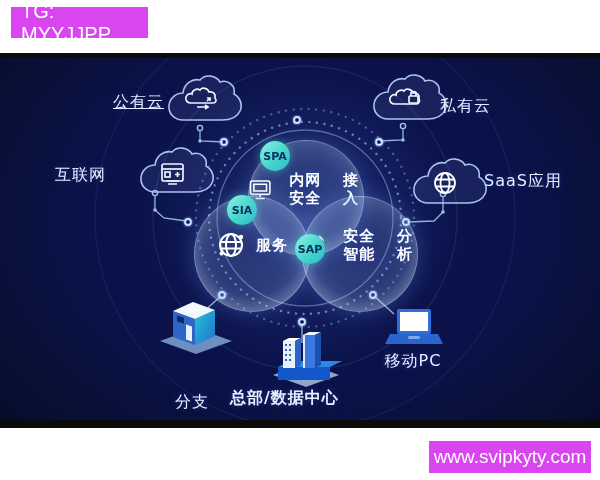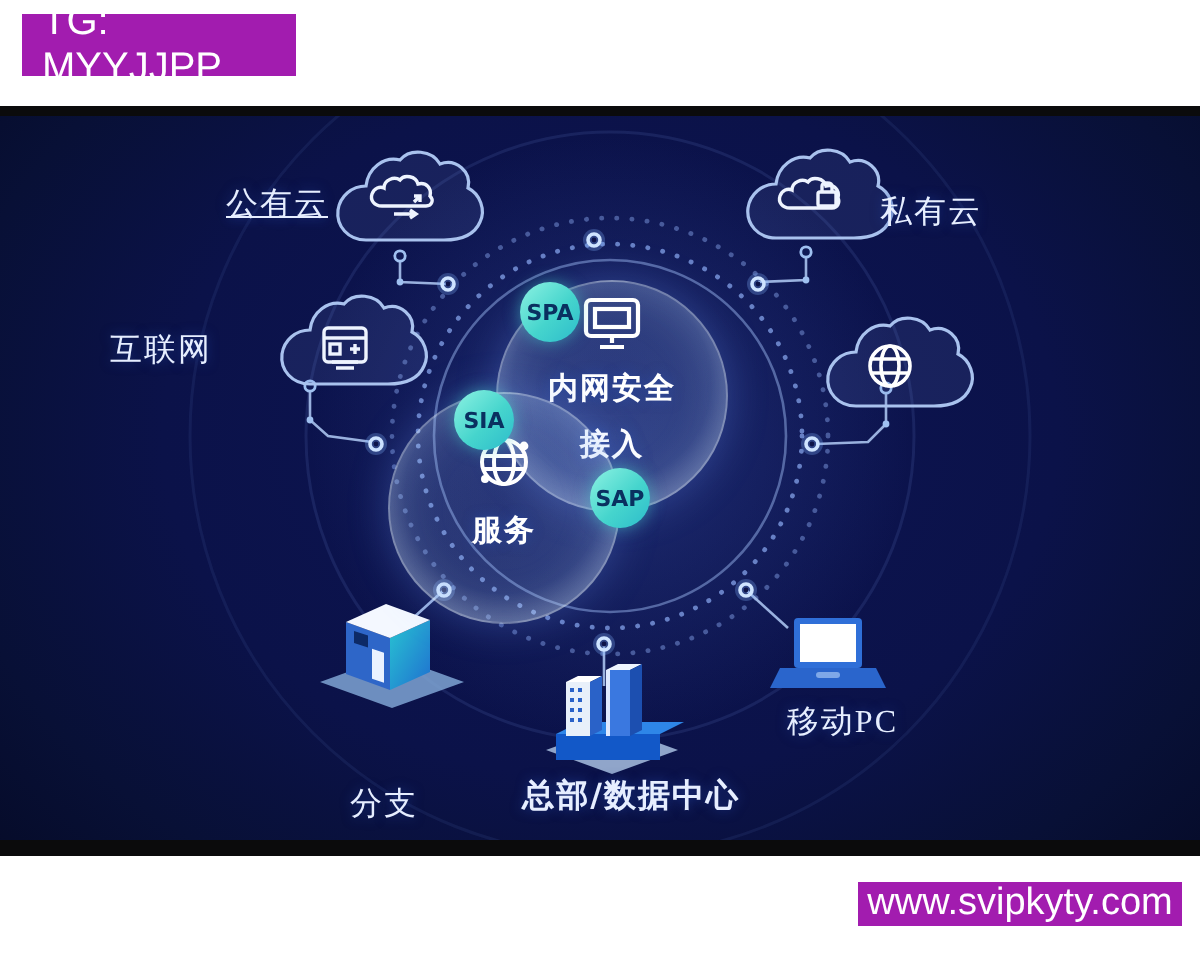--- a/index.html
+++ b/index.html
@@ -7,7 +7,7 @@
         font-family:"DejaVu Sans",sans-serif;}
 
   
-  .wm-box{position:absolute;background:#a21caf;color:#ffffff;
+  .wm-box{position:absolute;background:#d946ef;color:#ffffff;
           font-family:"Liberation Sans",sans-serif;display:flex;align-items:center;}
   .wm-top{left:11px;top:7px;width:127px;height:31px;font-size:20px;padding-left:10px;}
   .wm-bottom{left:429px;top:441px;width:162px;height:22px;font-size:19px;justify-content:center;}

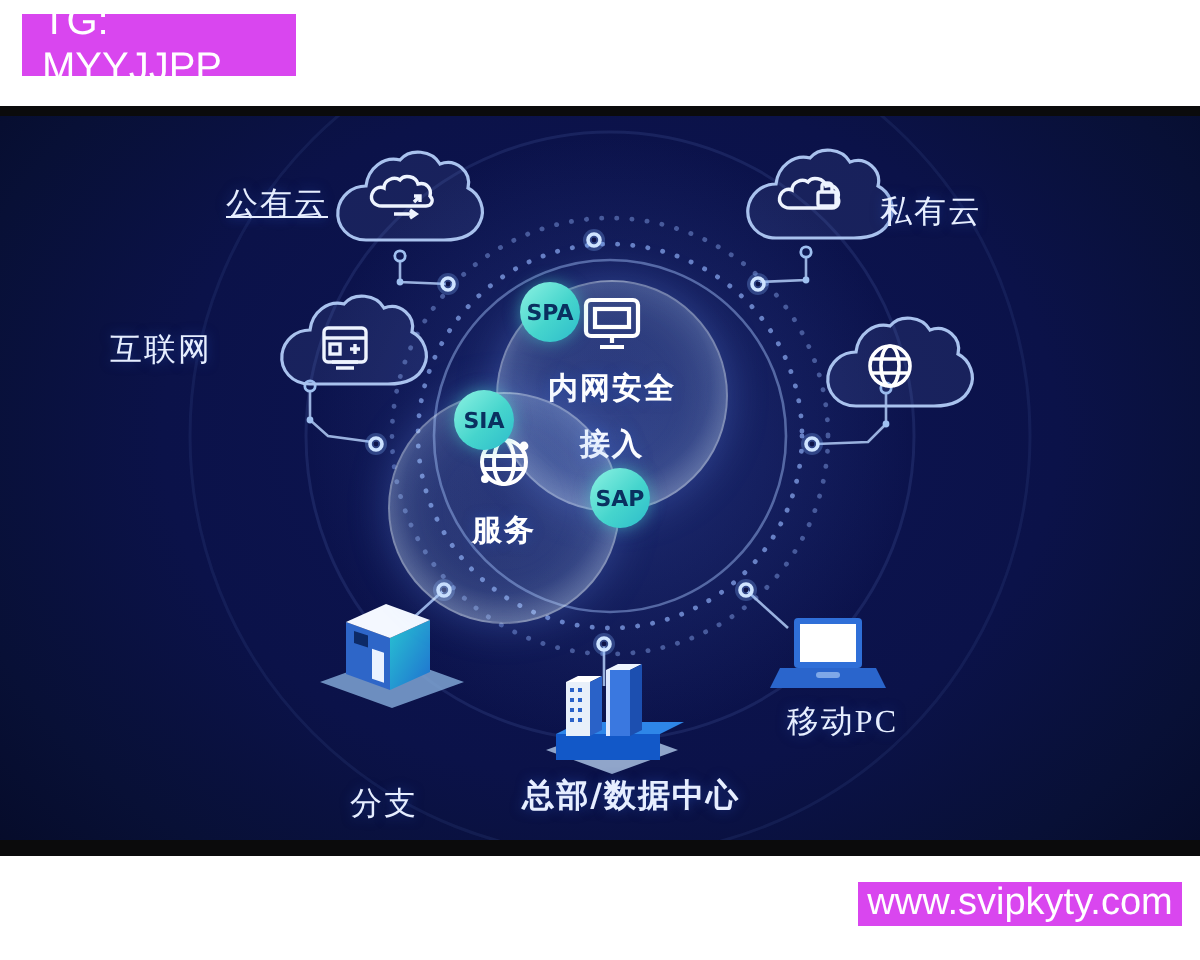--- a/index.html
+++ b/index.html
@@ -33,7 +33,7 @@
      box-shadow:0 0 20px rgba(110,155,255,0.28), inset 0 0 24px rgba(195,222,255,0.28);
      border:1px solid rgba(235,245,255,0.35);
      display:flex;flex-direction:column;align-items:center;justify-content:center;gap:3px;}
-  .glass-circle .content{display:flex;flex-direction:column;align-items:center;gap:10px;
+  .glass-circle .content{display:flex;flex-direction:row;align-items:center;gap:10px;
      transform:translateY(-9px);}
   .c-top{left:248px;top:82px;}
   .c-bl{left:194px;top:138px;}

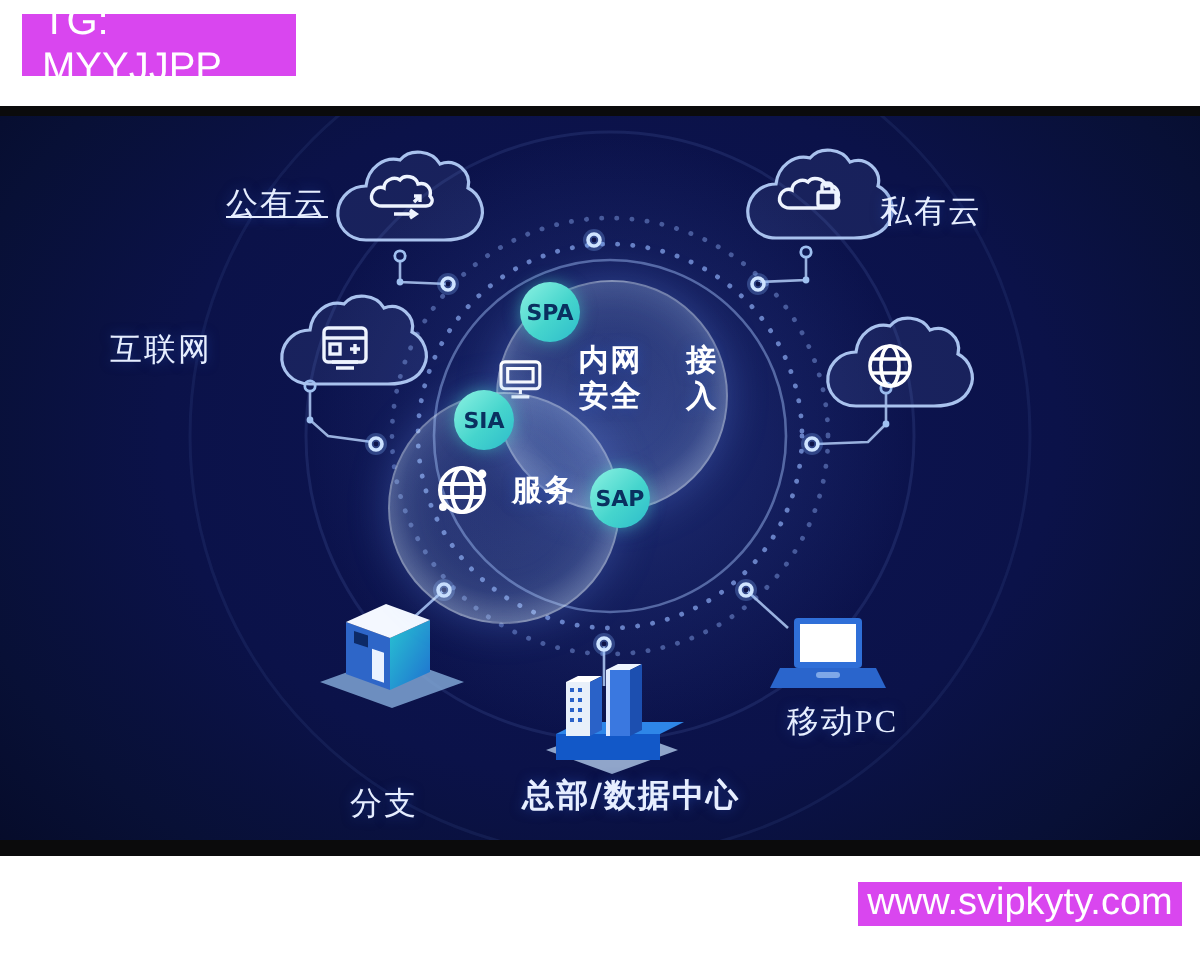--- a/index.html
+++ b/index.html
@@ -245,6 +245,7 @@
     <div class="node-label l-public">公有云</div>
     <div class="node-label l-internet">互联网</div>
     <div class="node-label l-private">私有云</div>
+    <div class="node-label l-saas">SaaS应用</div>
     <div class="node-label l-branch">分支</div>
     <div class="node-label l-hq">总部/数据中心</div>
     <div class="node-label l-mobile">移动PC</div>

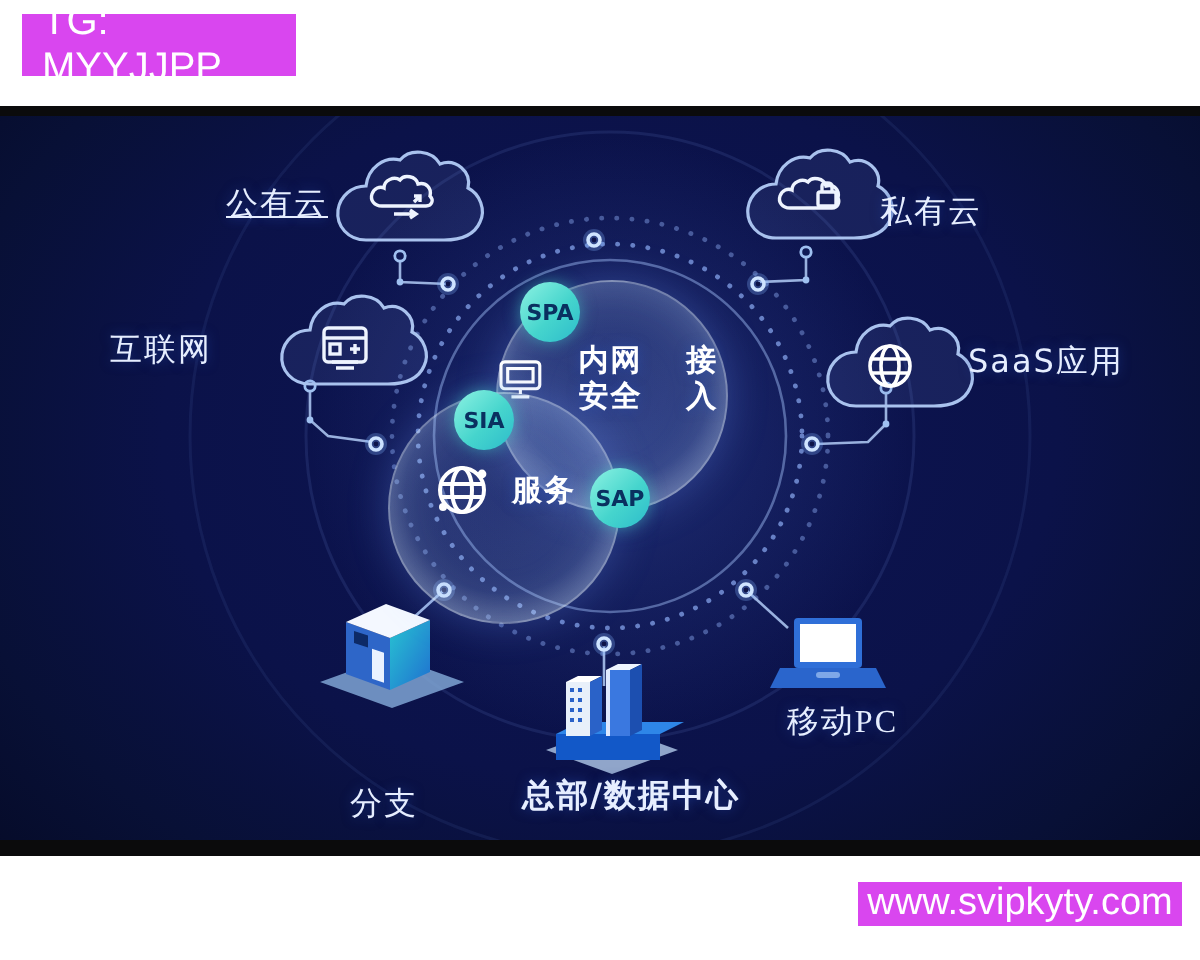--- a/index.html
+++ b/index.html
@@ -237,6 +237,22 @@
       </div>
     </div>
 
+    <div class="glass-circle c-br">
+      <div class="content">
+        <svg width="30" height="30" viewBox="0 0 30 30">
+          <g stroke="#ffffff" stroke-width="2" fill="none">
+            <polygon points="15,4 24.5,9.5 24.5,20.5 15,26 5.5,20.5 5.5,9.5"></polygon>
+            <path d="M15,15 L23,7"></path>
+            <path d="M21,2.5 A14,14 0 0 1 28,9.5" stroke-width="1.4"></path>
+          </g>
+          <circle cx="15" cy="15" r="2.8" fill="#ffffff"></circle>
+          <circle cx="23.5" cy="6.5" r="1.8" fill="#ffffff"></circle>
+          <circle cx="8.5" cy="21.5" r="1.8" fill="#ffffff"></circle>
+        </svg>
+        <div class="circle-line">安全智能</div>
+        <div class="circle-line">分析</div>
+      </div>
+    </div>
 
     <div class="badge b-spa">SPA</div>
     <div class="badge b-sia">SIA</div>

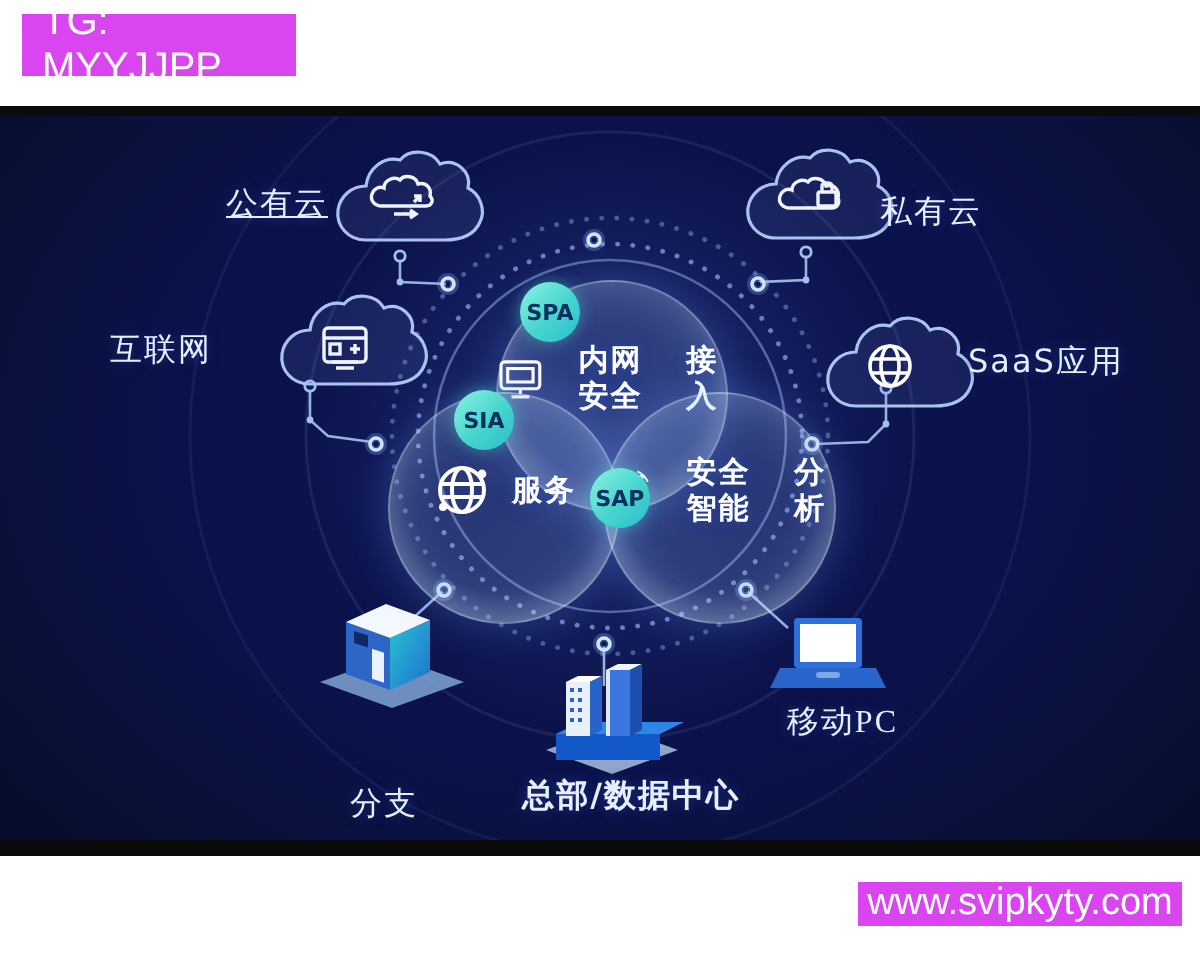--- a/index.html
+++ b/index.html
@@ -59,7 +59,7 @@
   .l-saas{left:484px;top:113px;}
   .l-branch{left:157px;top:293px;width:70px;text-align:center;margin-top:41px;}
   .l-hq{left:230px;top:330px;width:140px;text-align:right;font-weight:bold;}
-  .l-mobile{left:377px;top:293px;width:72px;font-family:Liberation Serif, serif;}
+  .l-mobile{left:377px;top:293px;width:72px;text-align:center;}
 </style>
 </head>
 <body>

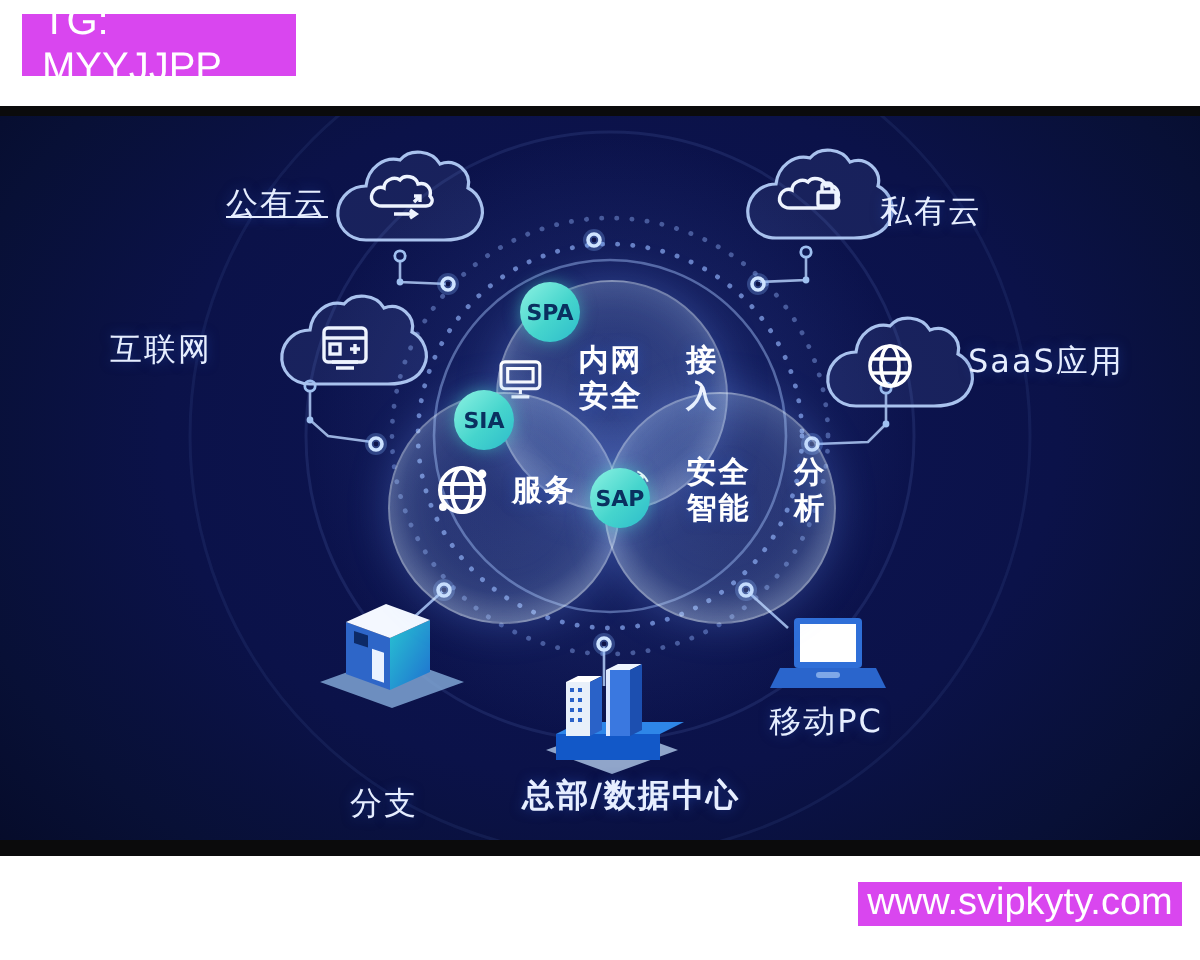--- a/index.html
+++ b/index.html
@@ -58,7 +58,7 @@
   .l-private{left:440px;top:38px;}
   .l-saas{left:484px;top:113px;}
   .l-branch{left:157px;top:293px;width:70px;text-align:center;margin-top:41px;}
-  .l-hq{left:230px;top:330px;width:140px;text-align:right;font-weight:bold;}
+  .l-hq{left:230px;top:330px;width:140px;text-align:left;font-weight:bold;}
   .l-mobile{left:377px;top:293px;width:72px;text-align:center;}
 </style>
 </head>

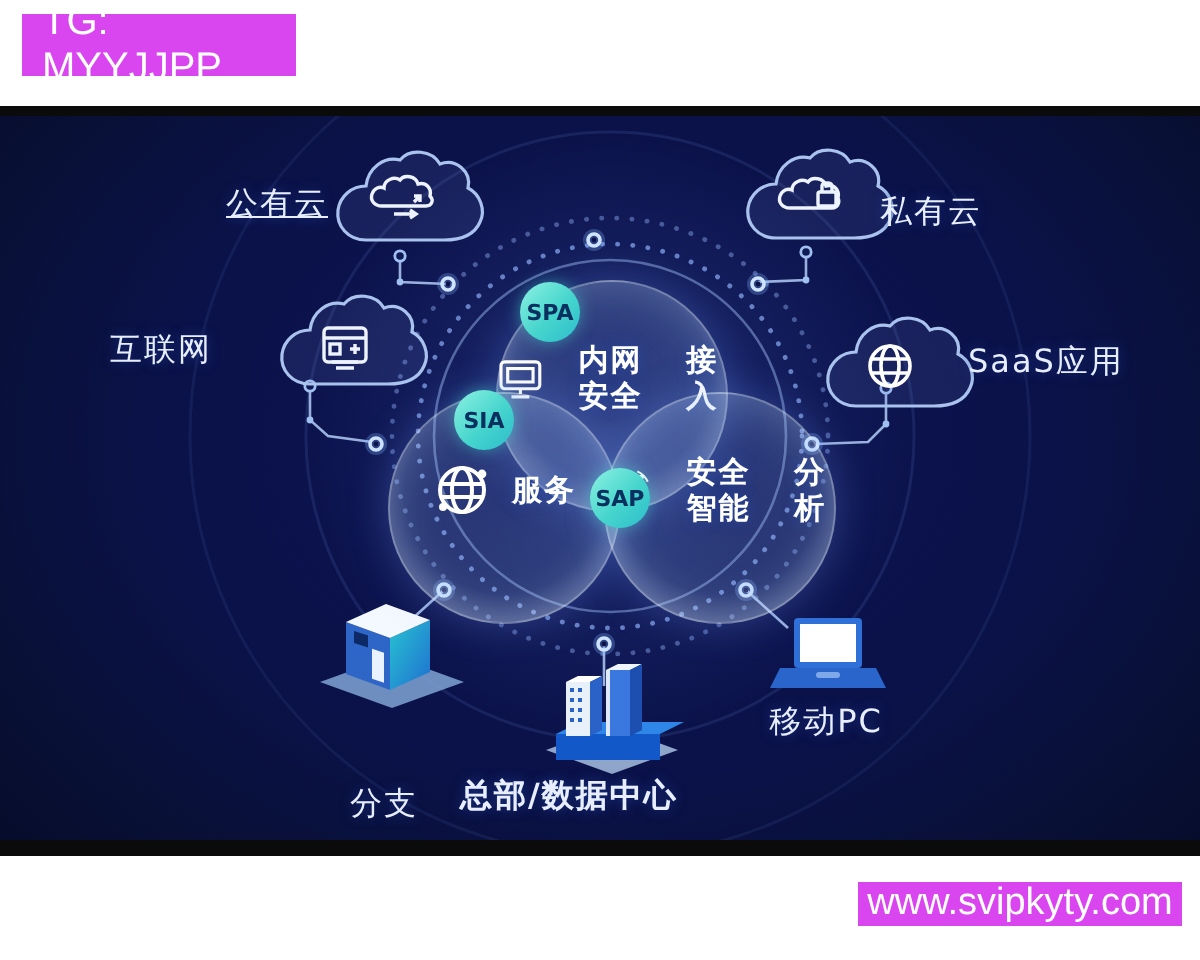--- a/index.html
+++ b/index.html
@@ -10,7 +10,7 @@
   .wm-box{position:absolute;background:#d946ef;color:#ffffff;
           font-family:"Liberation Sans",sans-serif;display:flex;align-items:center;}
   .wm-top{left:11px;top:7px;width:127px;height:31px;font-size:20px;padding-left:10px;}
-  .wm-bottom{left:429px;top:441px;width:162px;height:22px;font-size:19px;justify-content:center;}
+  .wm-bottom{left:429px;top:441px;width:162px;height:32px;font-size:19px;justify-content:center;}
 
   
   .bar{position:absolute;left:0;width:600px;background:#0b0b0c;}

